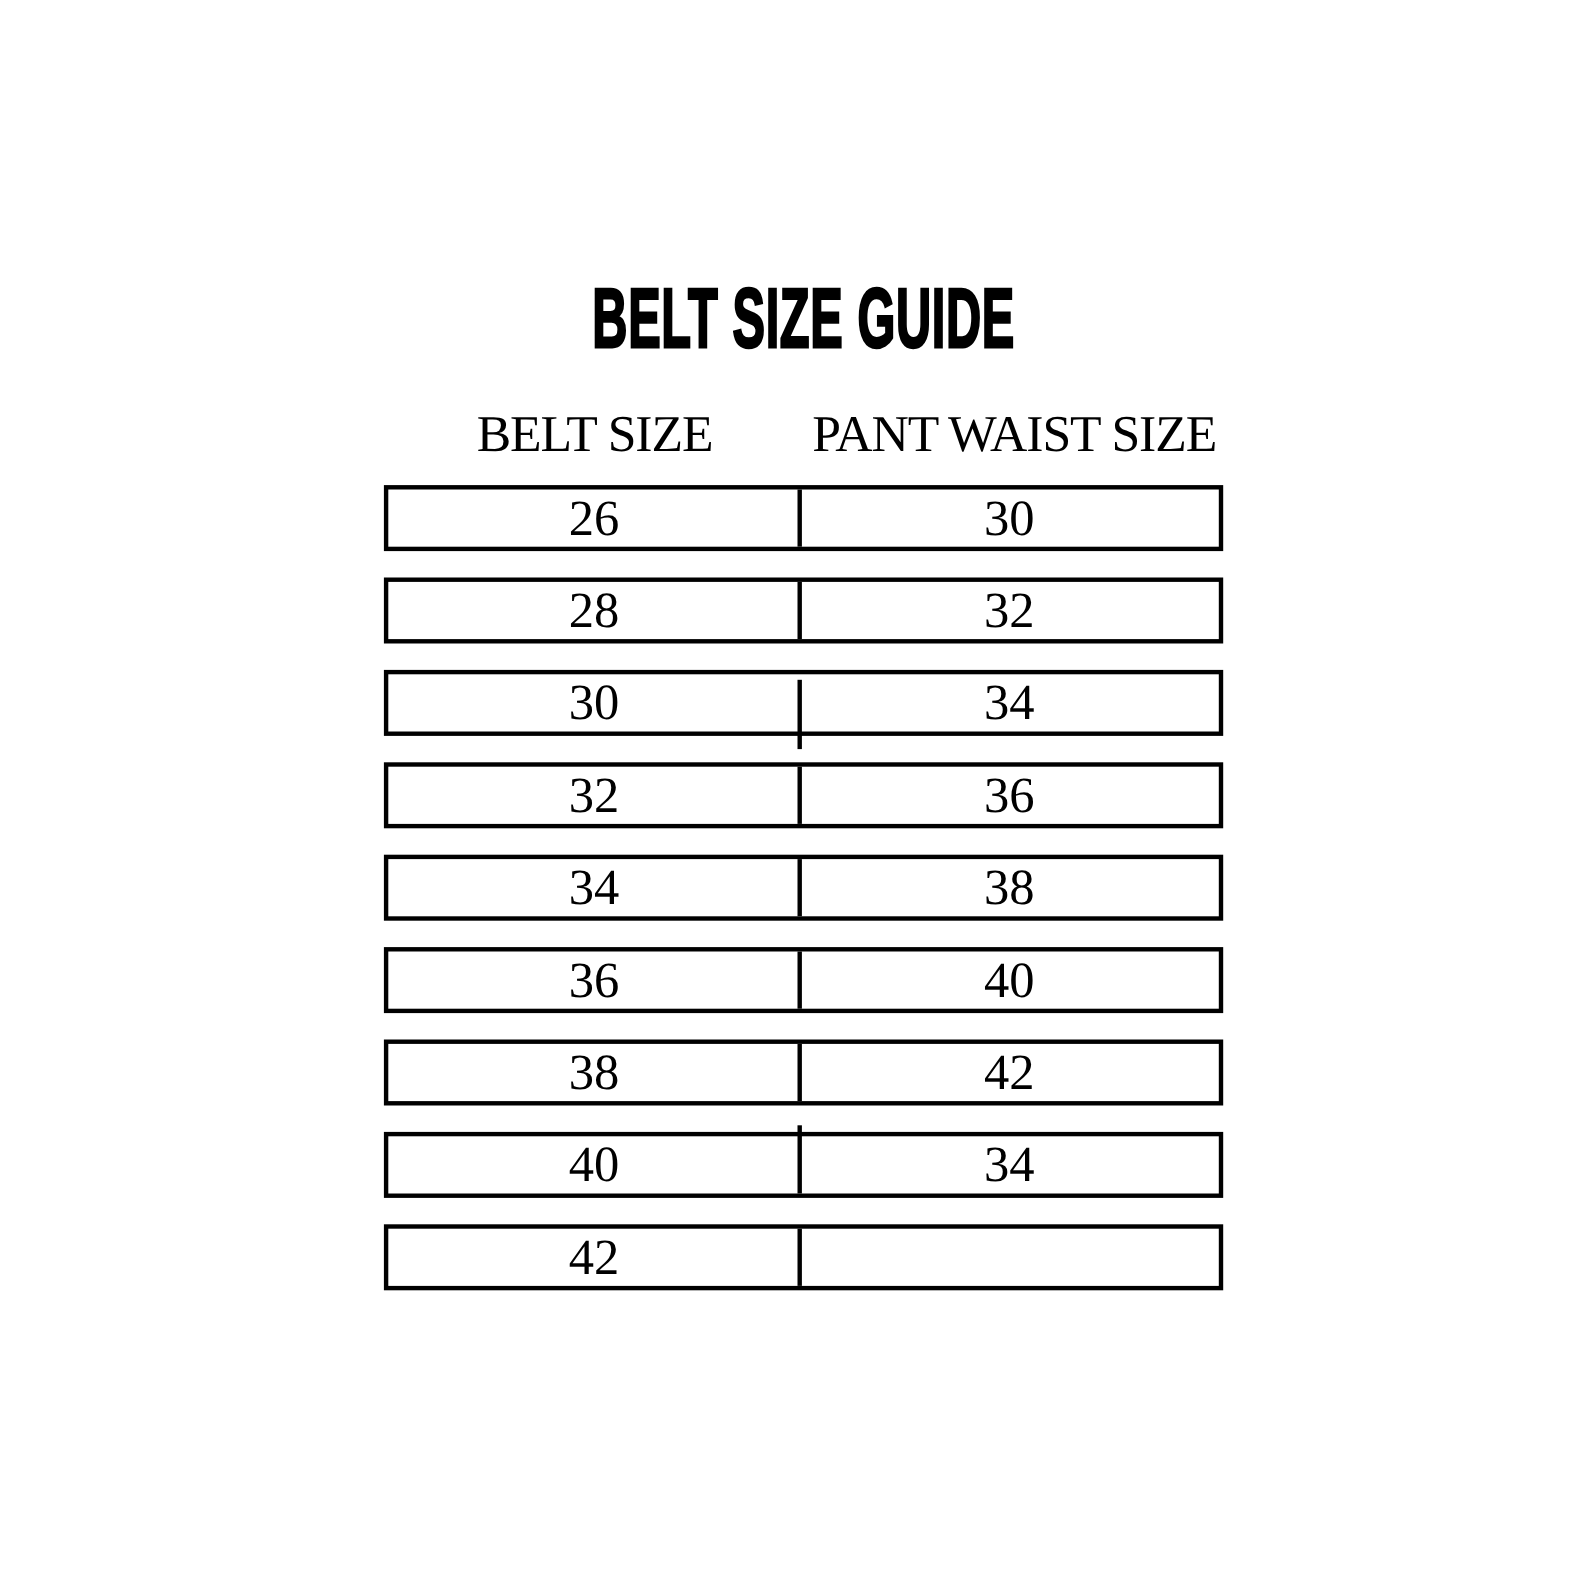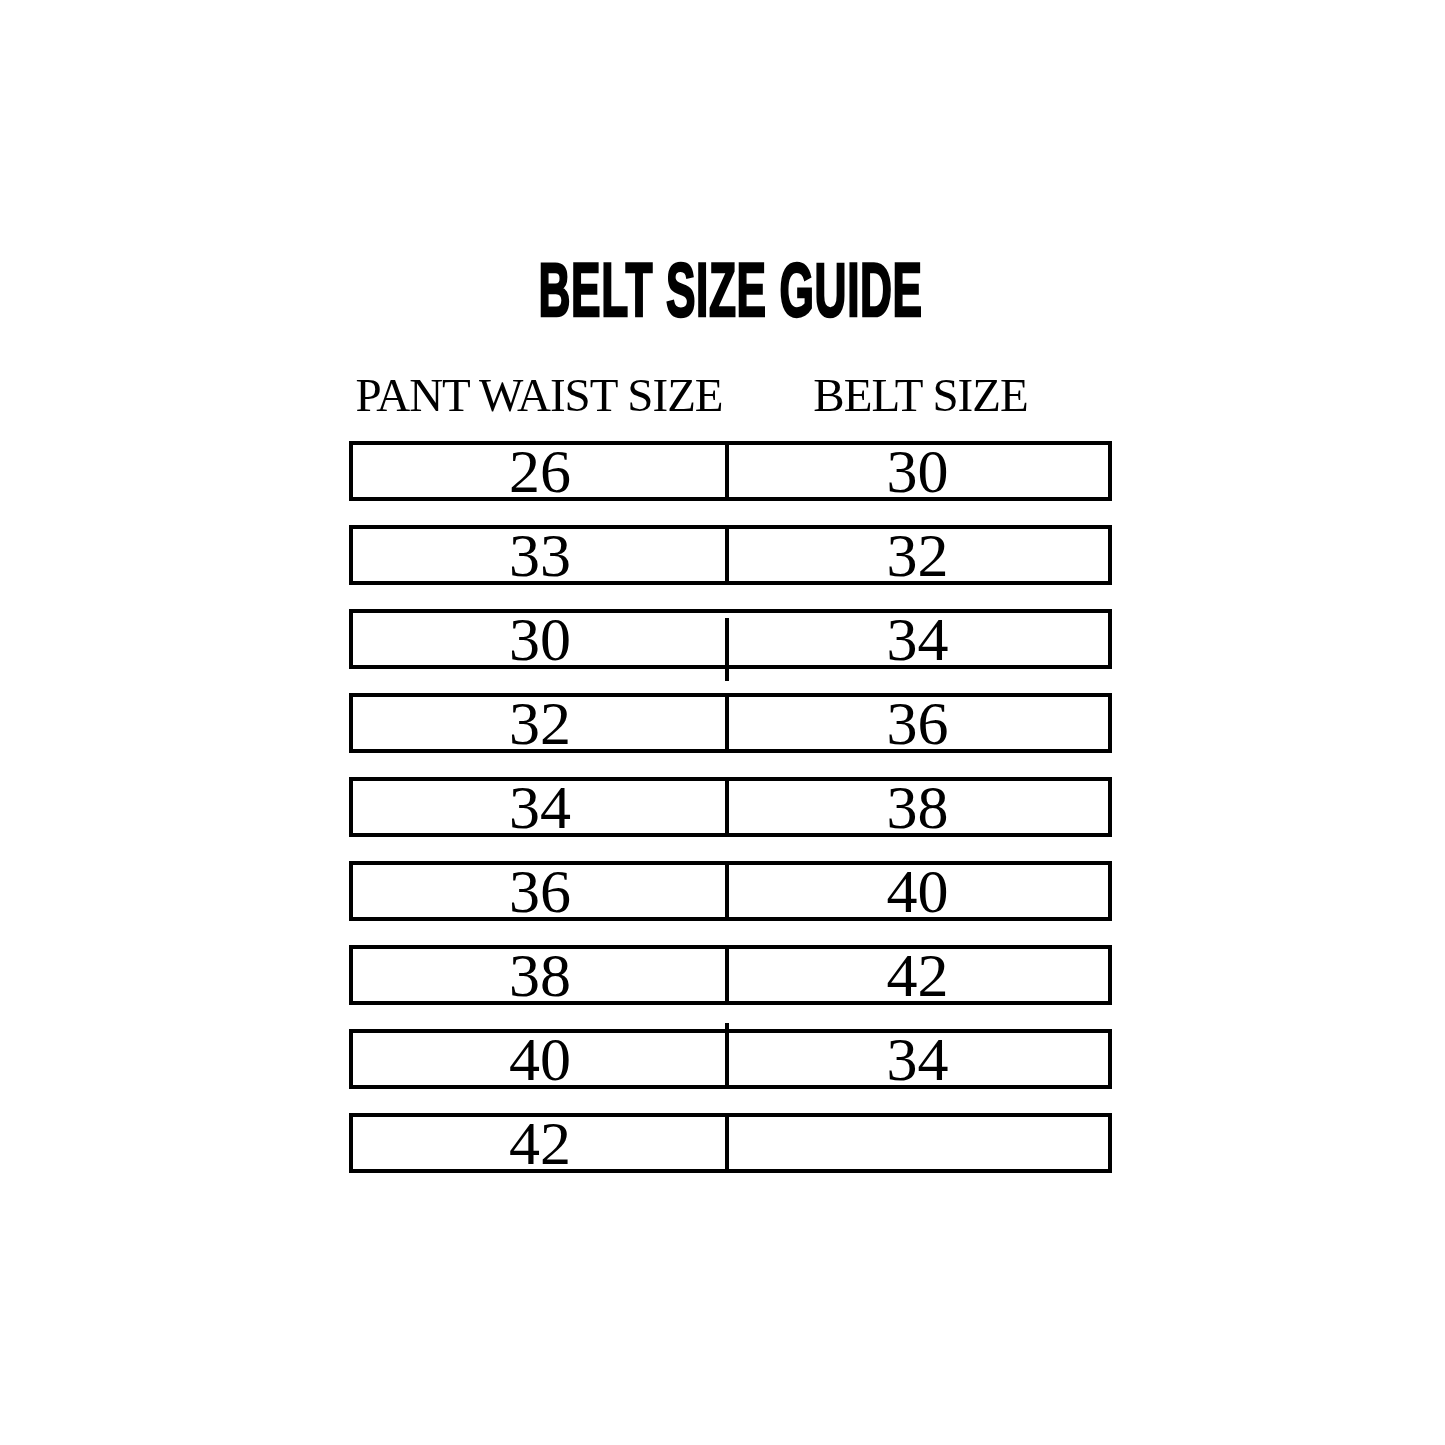--- a/index.html
+++ b/index.html
@@ -101,8 +101,8 @@
   </div>
 
   <div class="col-headers">
+    <div class="col-header col-header--right">BELT SIZE</div>
     <div class="col-header">PANT WAIST SIZE</div>
-    <div class="col-header col-header--right">BELT SIZE</div>
   </div>
 
   <div class="size-table" id="size-table">

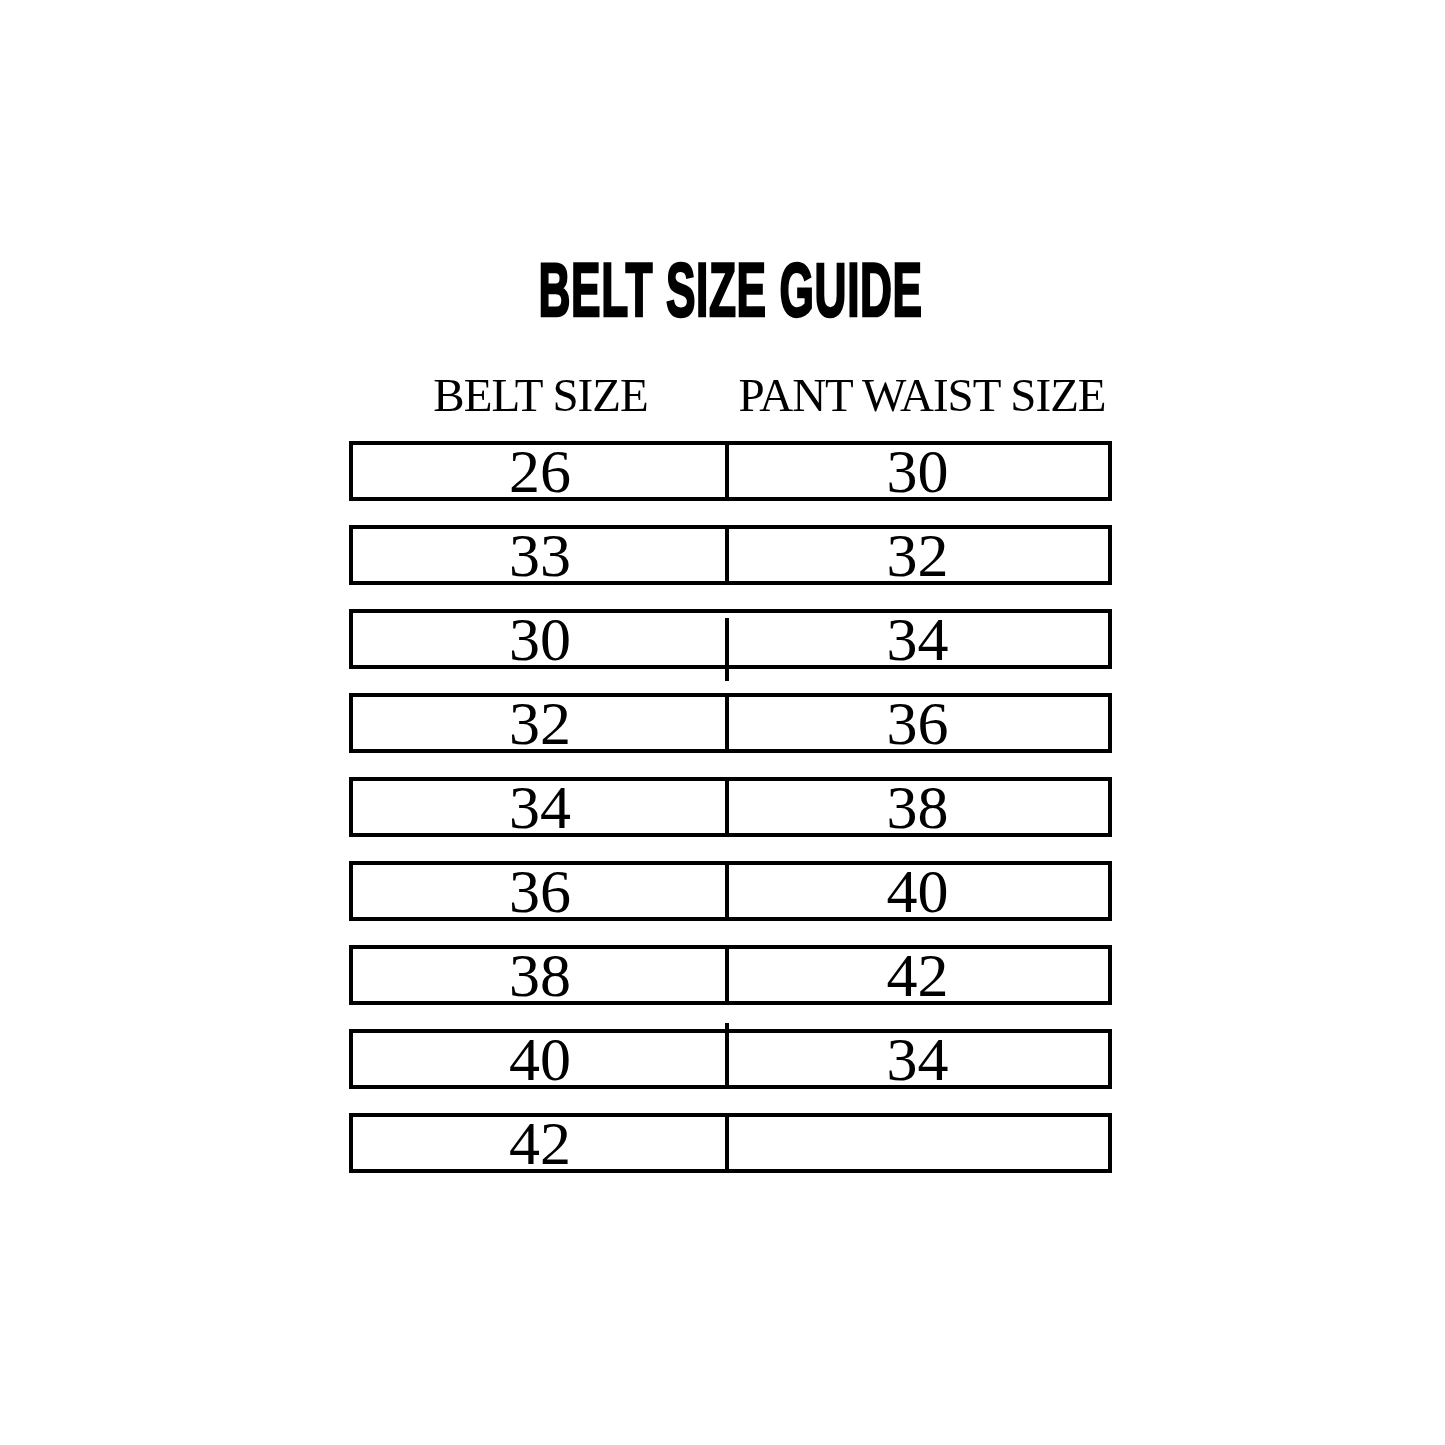--- a/index.html
+++ b/index.html
@@ -74,7 +74,7 @@
     display: flex;
     align-items: center;
     justify-content: center;
-    font-size: 62px;
+    font-size: 46px;
     line-height: 52px;
   }
   .cell--pant { flex: 0 0 374px; }

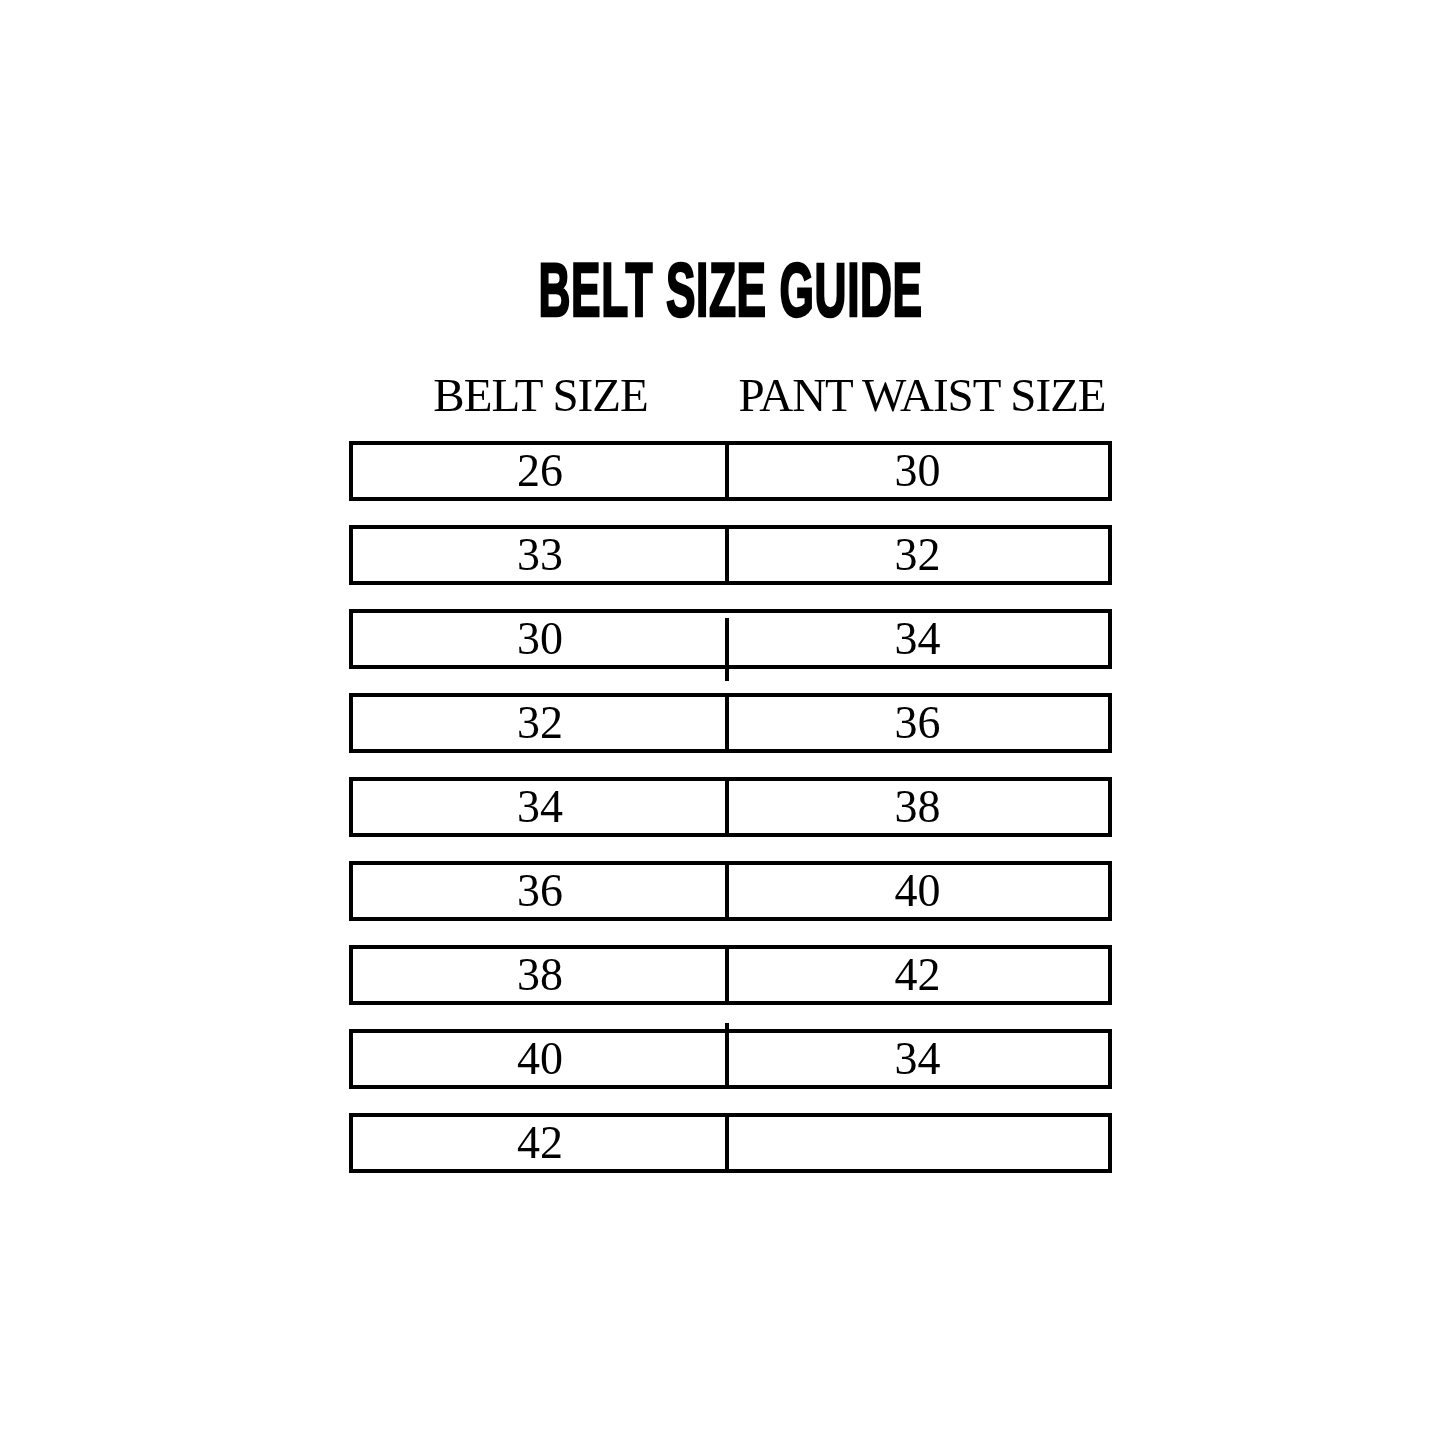--- a/index.html
+++ b/index.html
@@ -113,7 +113,7 @@
   </div>
 
   <div class="row">
-    <div class="cell cell--pant">33</div>
+    <div class="cell cell--pant">28</div>
     <div class="cell cell--belt">32</div>
     <div class="divider"></div>
   </div>

